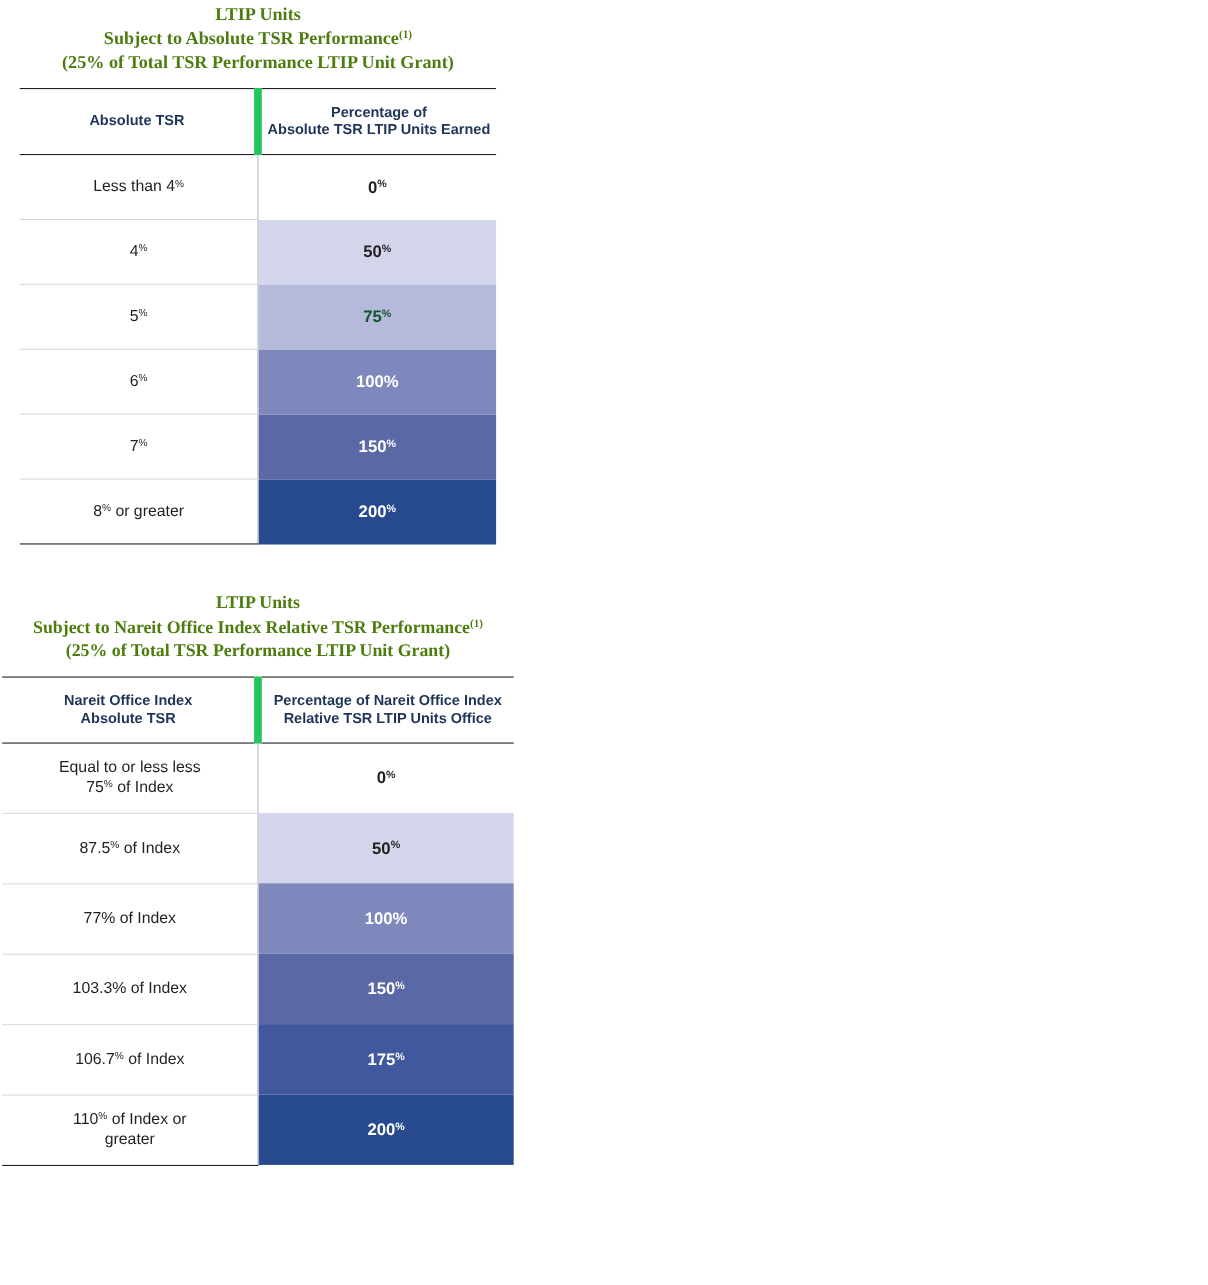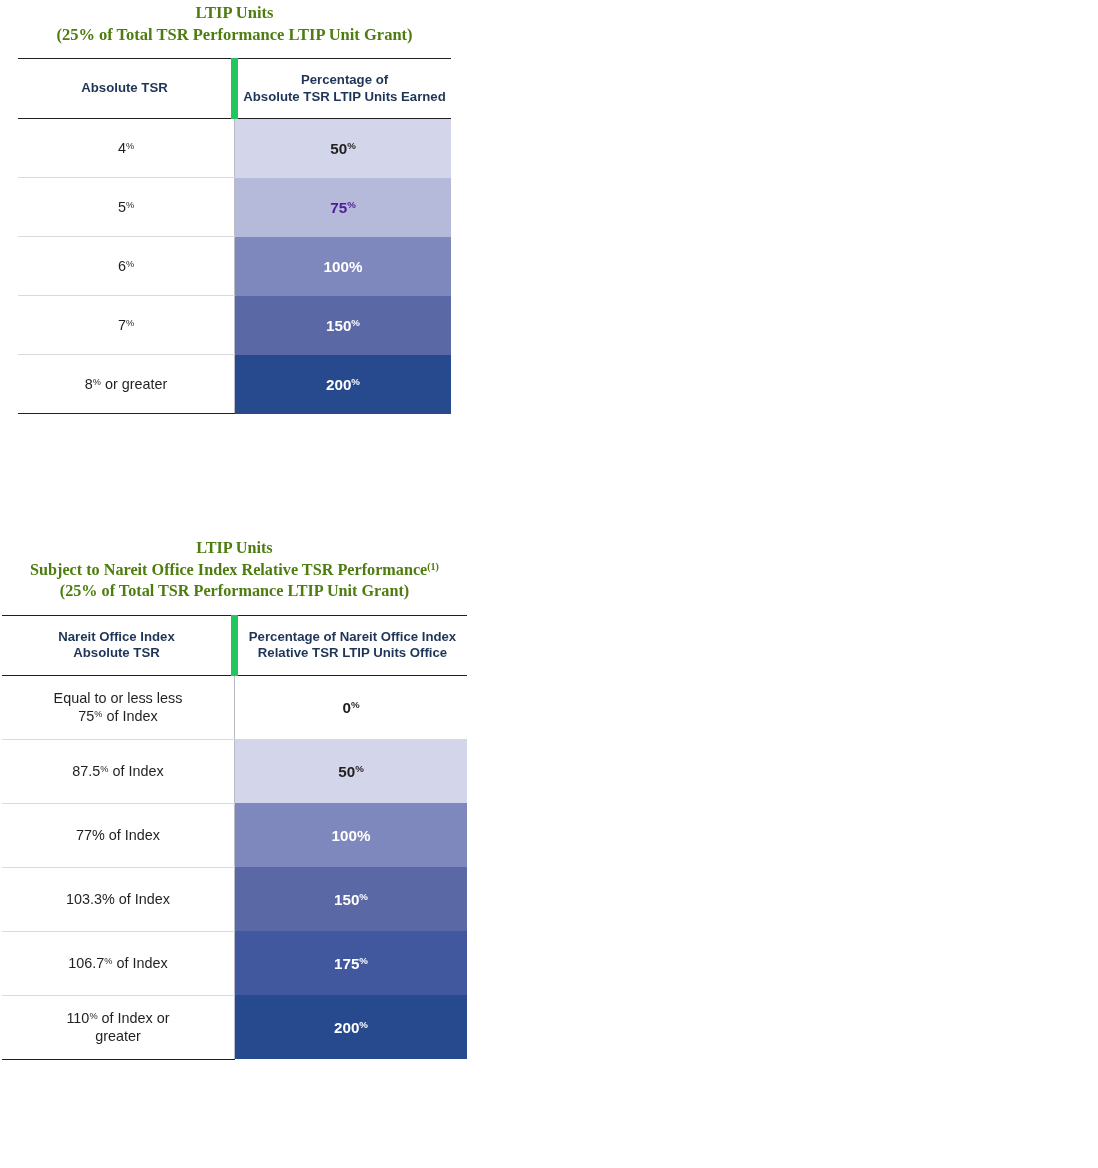--- a/index.html
+++ b/index.html
@@ -119,6 +119,7 @@
     <section class="panel" id="panel-absolute">
       <h2 class="title">
           <span class="ln">LTIP Units</span>
+          <span class="ln">Subject to Absolute TSR Performance<sup>(1)</sup></span>
           <span class="ln">(25% of Total TSR Performance LTIP Unit Grant)</span>
         </h2>
       <table class="perf h-a">

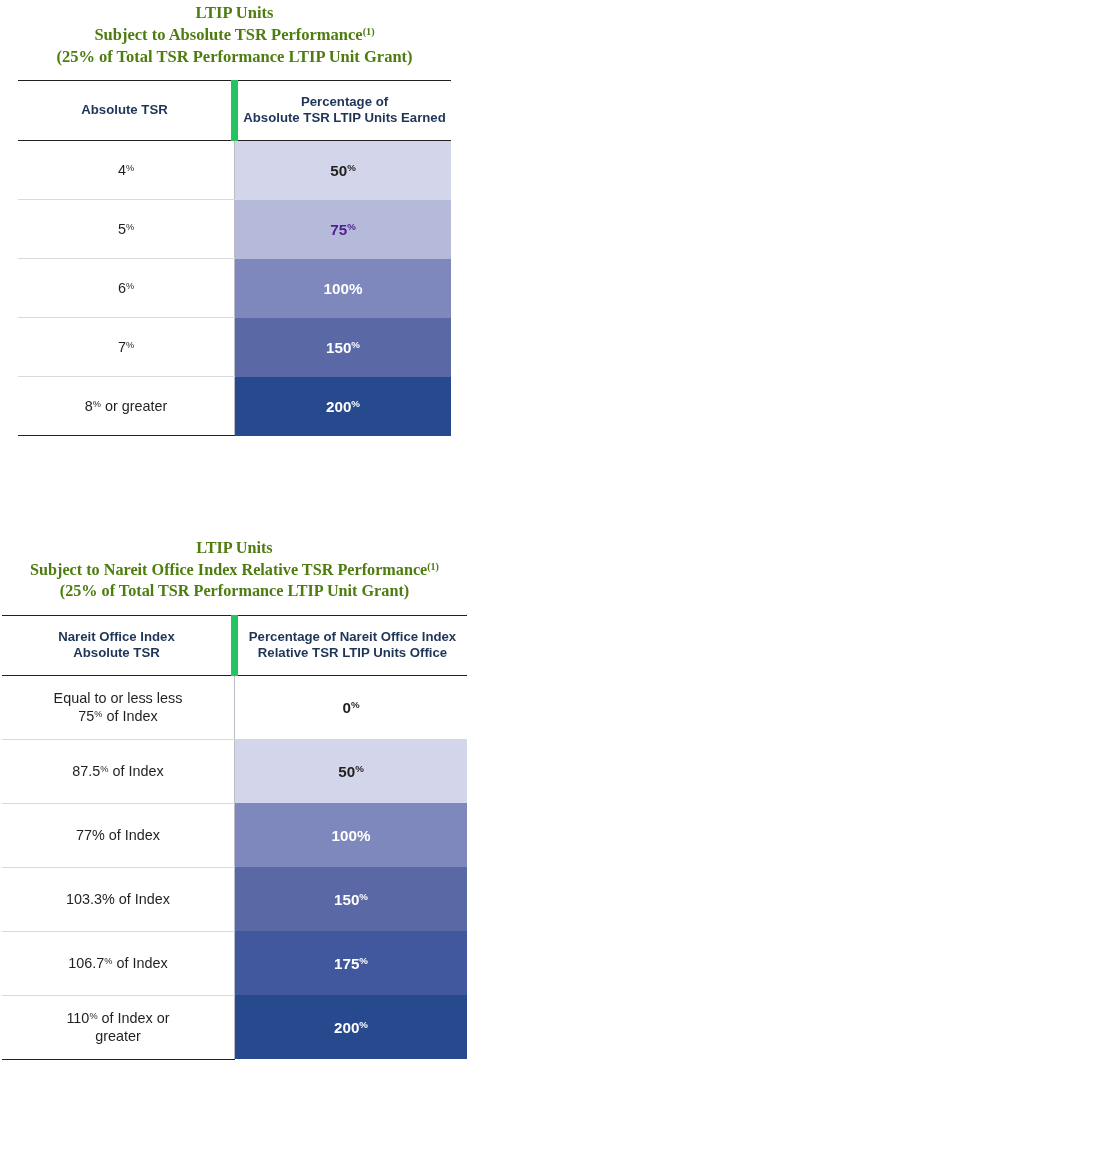--- a/index.html
+++ b/index.html
@@ -137,6 +137,12 @@
         <tbody>
             <tr>
               <td class="col-left">
+                <span class="ln">Less than 4<sup class="pct">%</sup></span>
+              </td>
+              <td class="col-right" style="background:#ffffff;color:#231f20;">0<sup class="pct">%</sup></td>
+            </tr>
+            <tr>
+              <td class="col-left">
                 <span class="ln">4<sup class="pct">%</sup></span>
               </td>
               <td class="col-right" style="background:#d3d6ea;color:#231f20;">50<sup class="pct">%</sup></td>

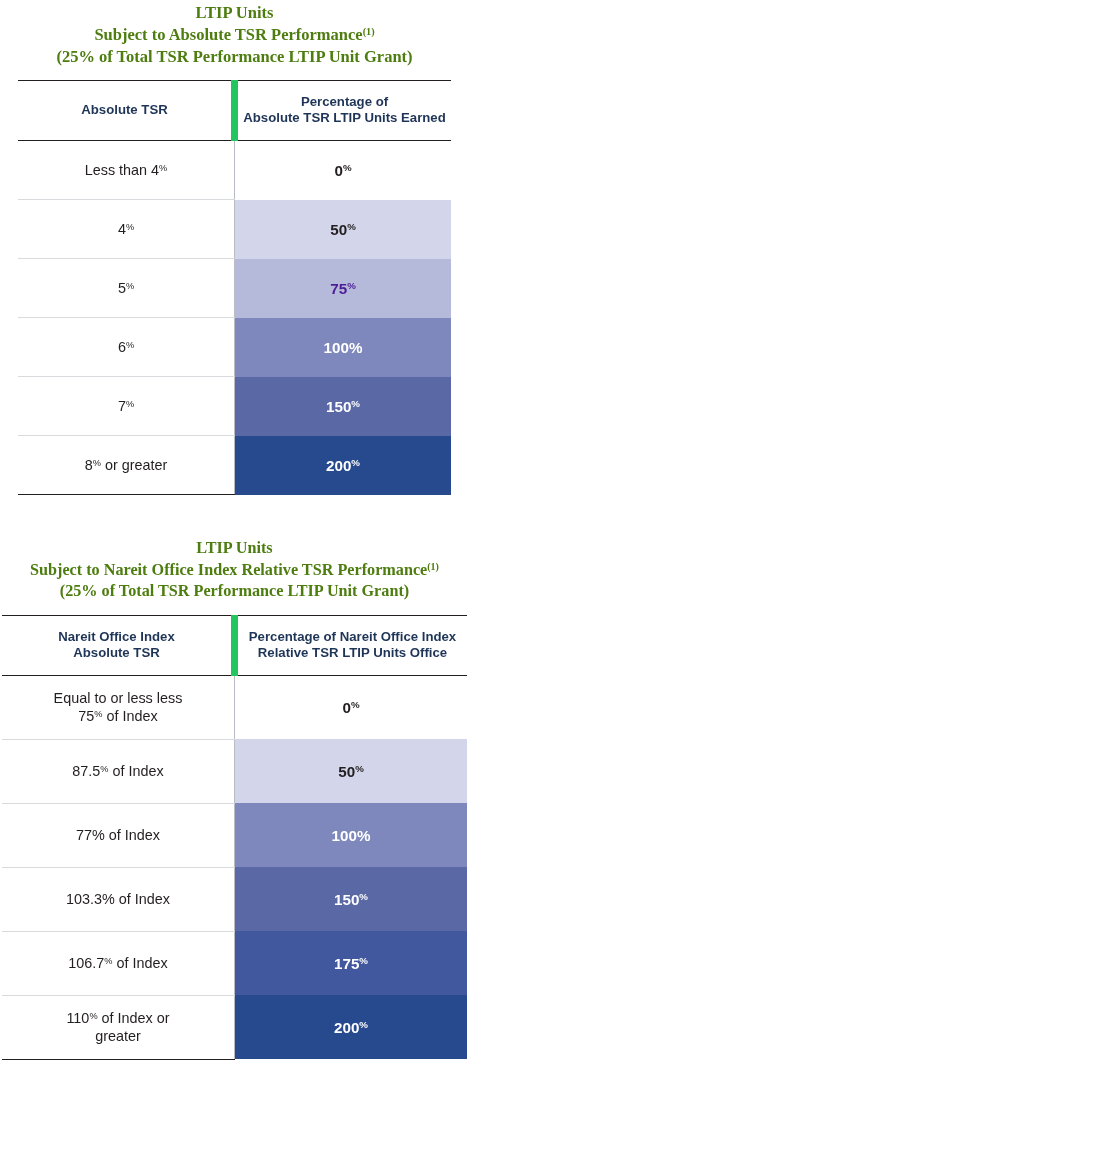--- a/index.html
+++ b/index.html
@@ -151,7 +151,7 @@
               <td class="col-left">
                 <span class="ln">5<sup class="pct">%</sup></span>
               </td>
-              <td class="col-right" style="background:#b6bada;color:#4c1d95;">75<sup class="pct">%</sup></td>
+              <td class="col-right" style="background:#b6bada;color:#14532d;">75<sup class="pct">%</sup></td>
             </tr>
             <tr>
               <td class="col-left">

